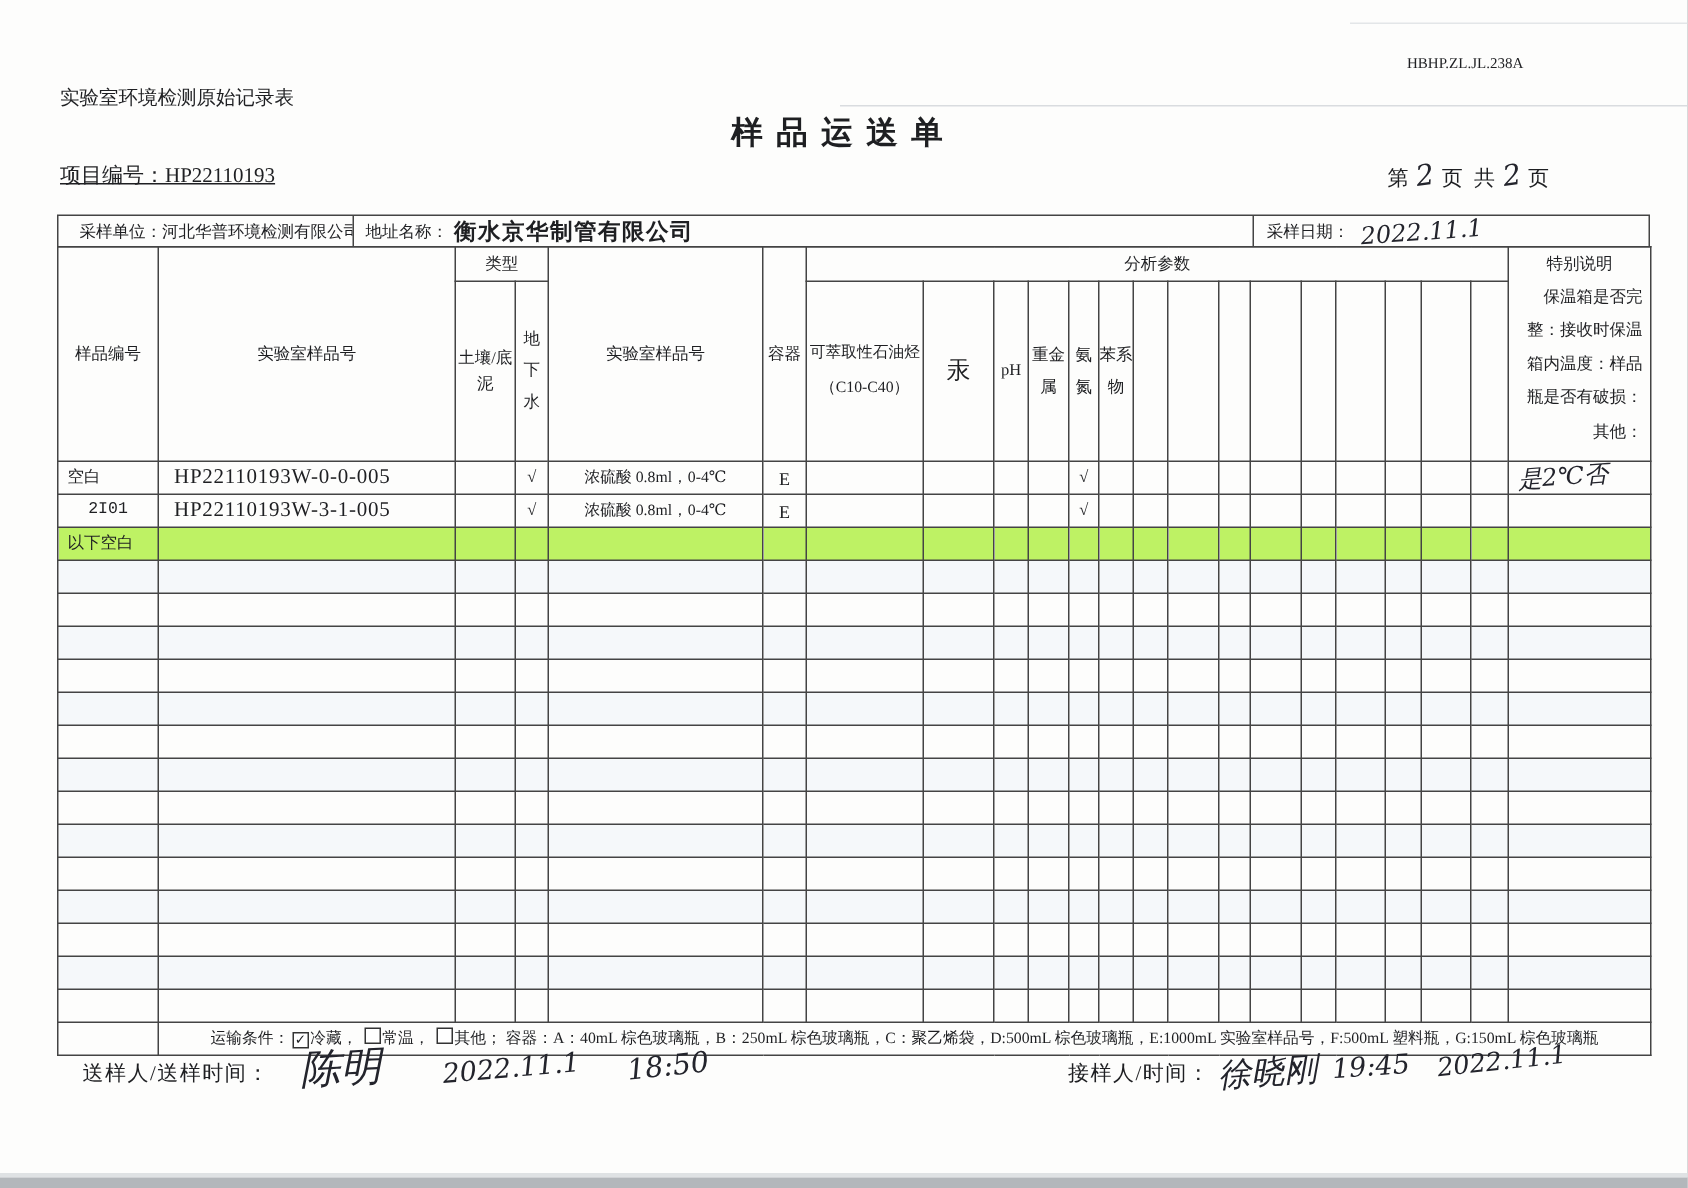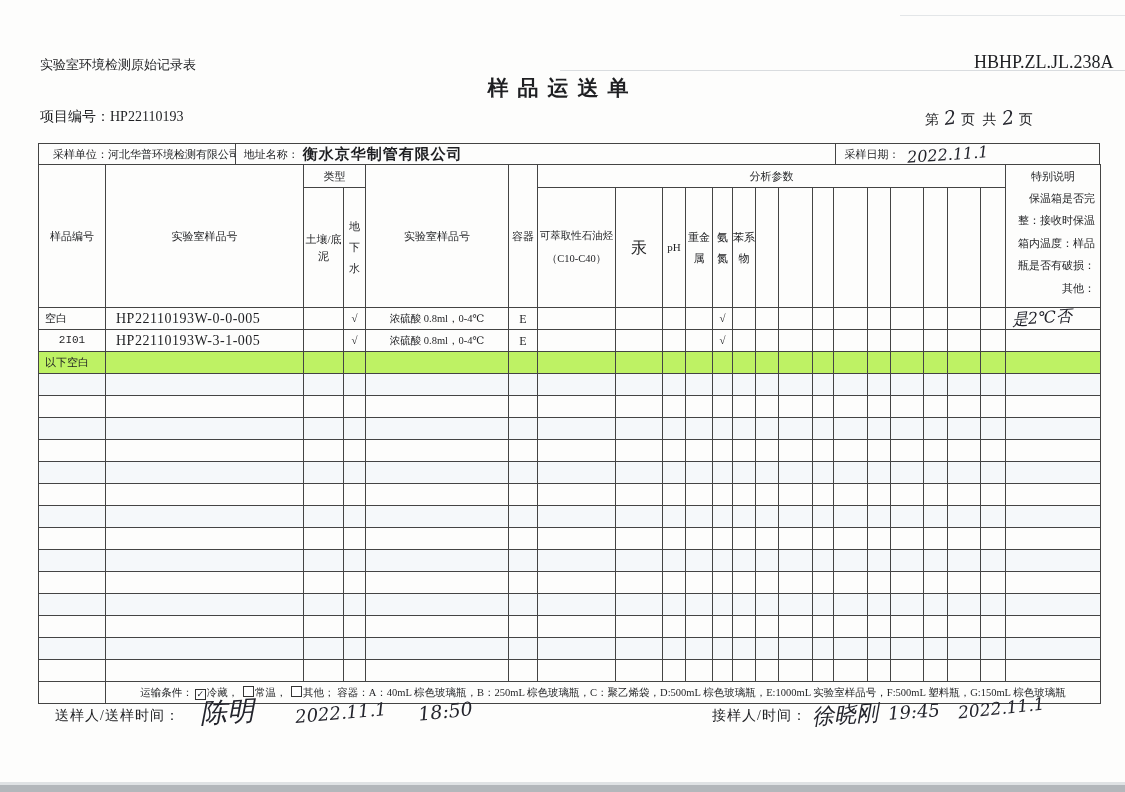--- a/index.html
+++ b/index.html
@@ -13,7 +13,7 @@
 
   
   .doc-label{position:absolute;left:40px;top:56px;font-size:13px;}
-  .form-code{position:absolute;left:938px;top:52px;font-size:18px;margin-left:36px;}
+  .form-code{position:absolute;left:938px;top:37px;font-size:10px;}
   .title{position:absolute;left:0;width:1125px;top:74px;text-align:center;
          font-size:21px;font-weight:bold;letter-spacing:9px;}
   .project-line{position:absolute;left:40px;top:108px;font-size:14px;}

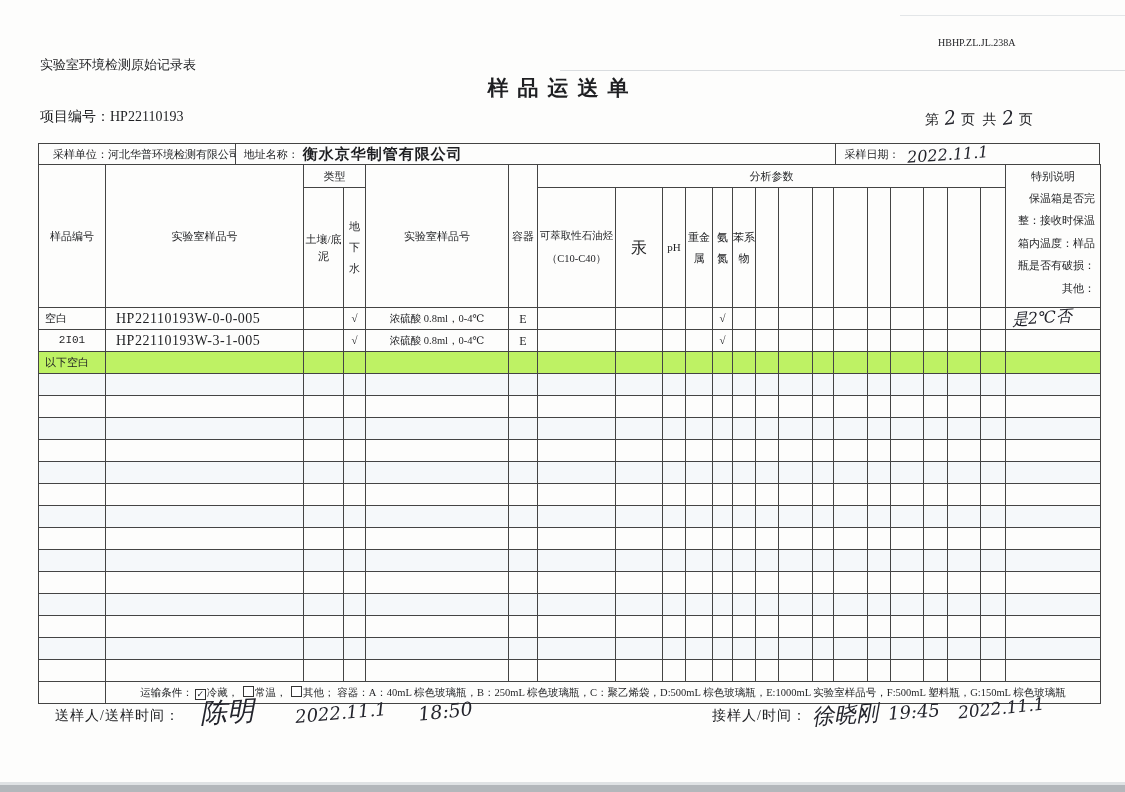--- a/index.html
+++ b/index.html
@@ -16,7 +16,7 @@
   .form-code{position:absolute;left:938px;top:37px;font-size:10px;}
   .title{position:absolute;left:0;width:1125px;top:74px;text-align:center;
          font-size:21px;font-weight:bold;letter-spacing:9px;}
-  .project-line{position:absolute;left:40px;top:108px;font-size:14px;}
+  .project-line{position:absolute;left:40px;top:108px;font-size:14px;text-decoration:underline;}
   .page-line{position:absolute;left:925px;top:106px;font-size:14px;letter-spacing:2px;white-space:nowrap;}
 
   .hand{font-family:"DejaVu Serif","Liberation Serif",serif;font-style:italic;

